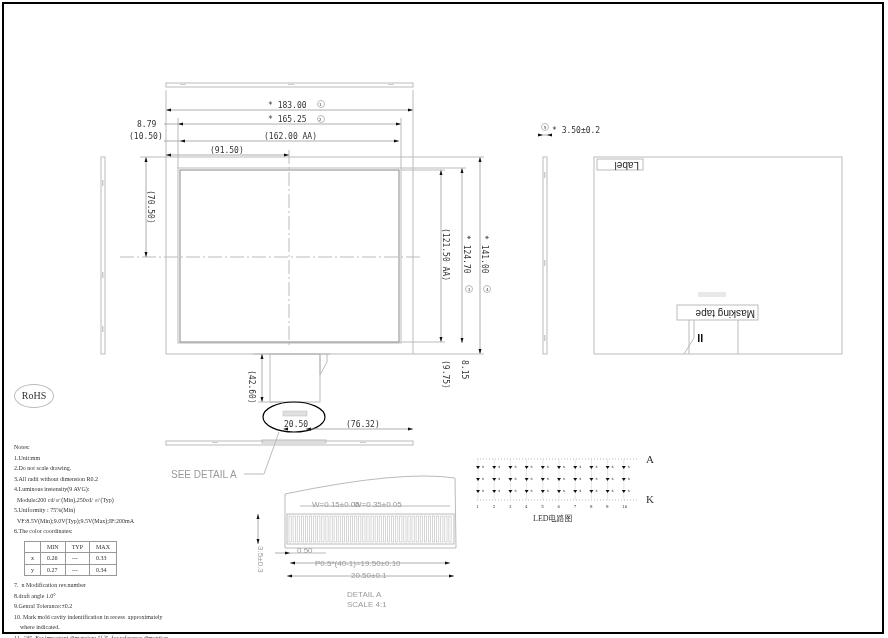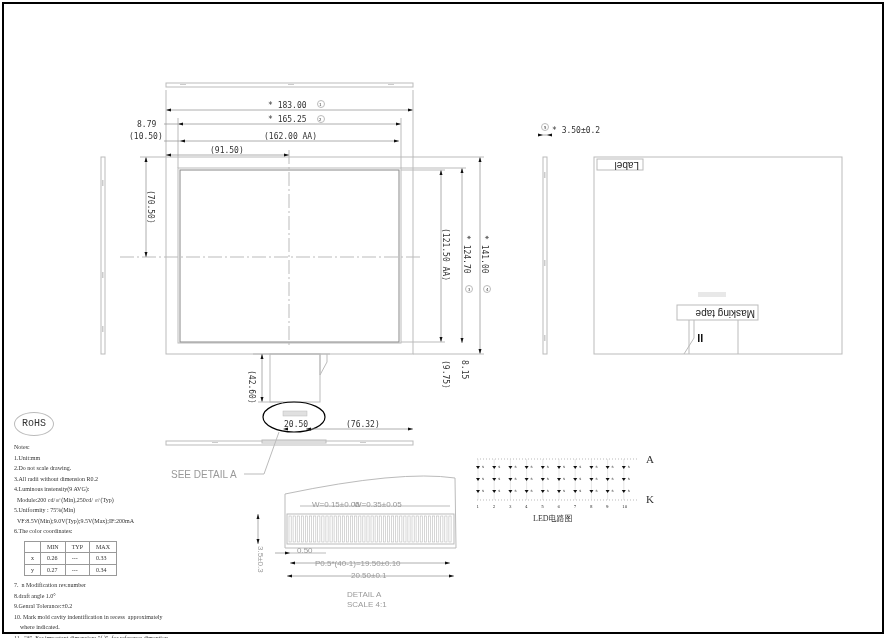--- a/index.html
+++ b/index.html
@@ -17,7 +17,7 @@
   .notes div { white-space: pre; }
   .ctable { border-collapse: collapse; margin: 4px 0 4px 10px; font-size: 6px; }
   .ctable td { border: 0.6px solid #999; padding: 0 6px; height: 7px; text-align: left; }
-  .rohs { position: absolute; left: 14px; top: 412px; width: 38px; height: 22px; border: 1px solid #bbb; border-radius: 50%; text-align: center; line-height: 22px; font-family: Liberation Mono, monospace; font-size: 10px; color: #333; }
+  .rohs { position: absolute; left: 14px; top: 384px; width: 38px; height: 22px; border: 1px solid #bbb; border-radius: 50%; text-align: center; line-height: 22px; font-family: Liberation Serif, serif; font-size: 10px; color: #333; }
 </style>
 </head>
 <body>

